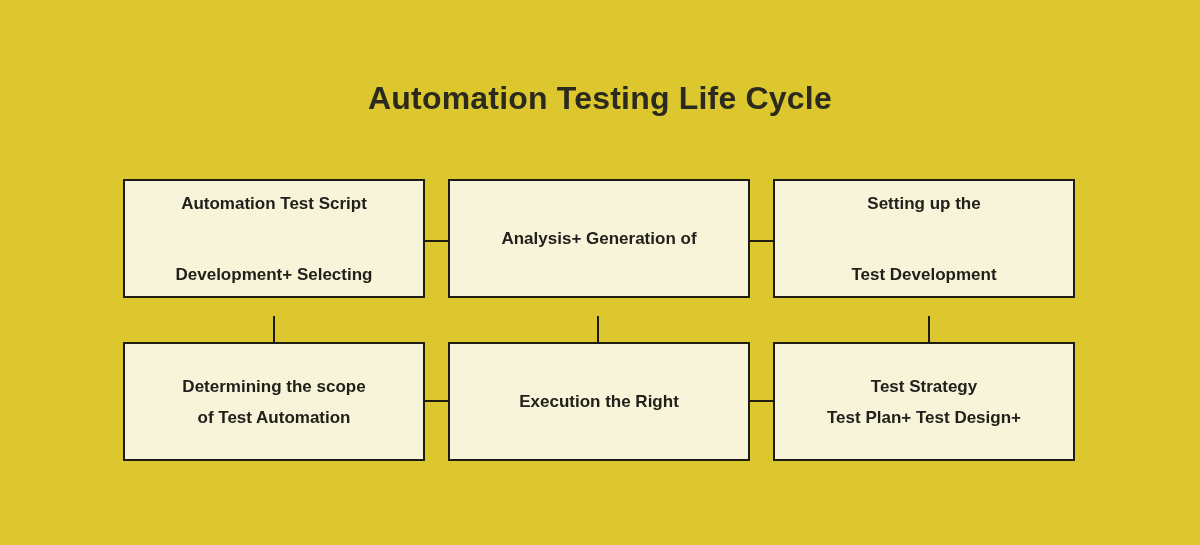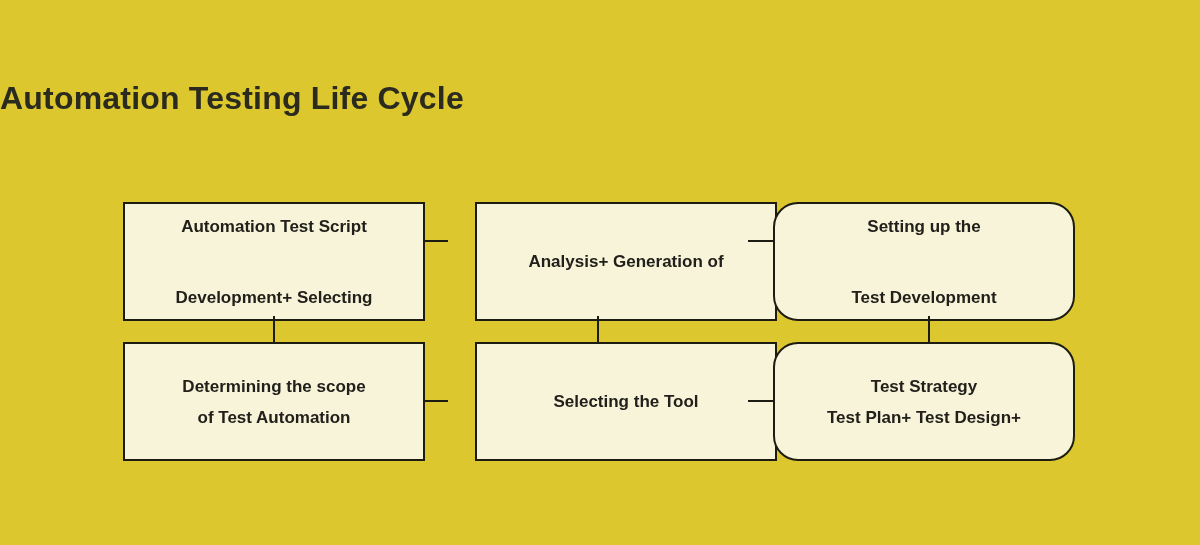--- a/index.html
+++ b/index.html
@@ -19,6 +19,7 @@
     top: 80px;
     left: 0;
     width: 1200px;
+    text-align: center;
     font-size: 32px;
     font-weight: 700;
     letter-spacing: 0.2px;

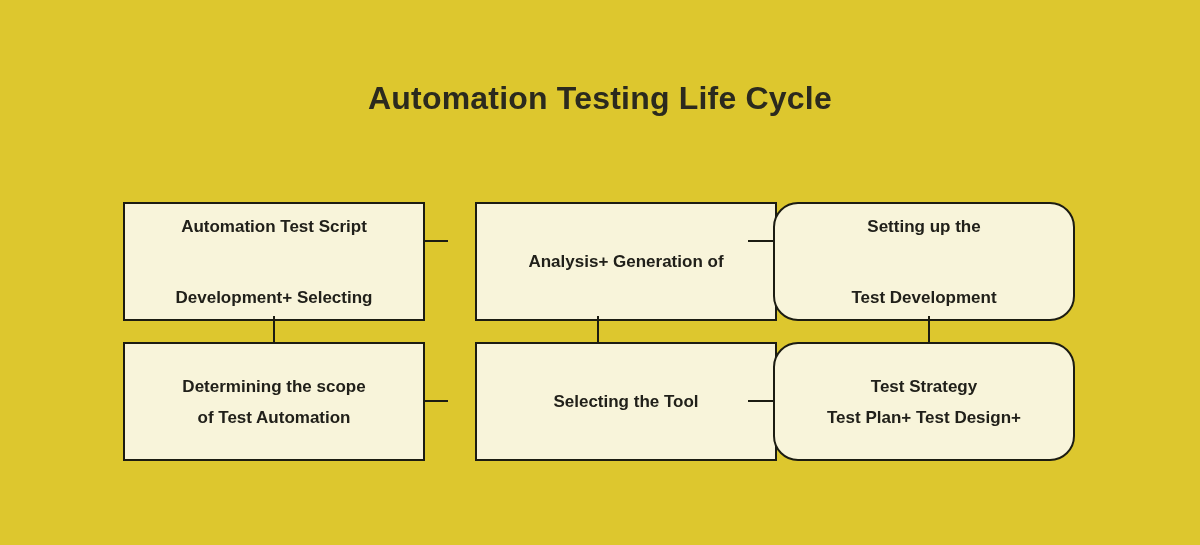--- a/index.html
+++ b/index.html
@@ -45,7 +45,7 @@
   .col1 { left: 123px; }
   .col2 { left: 448px; margin-left: 27px; }
   .col3 { left: 773px; border-radius: 25px; }
-  .row1 { top: 202px; gap: 40px; }
+  .row1 { top: 179px; gap: 40px; }
   .row2 { top: 342px; }
 
   .connector {

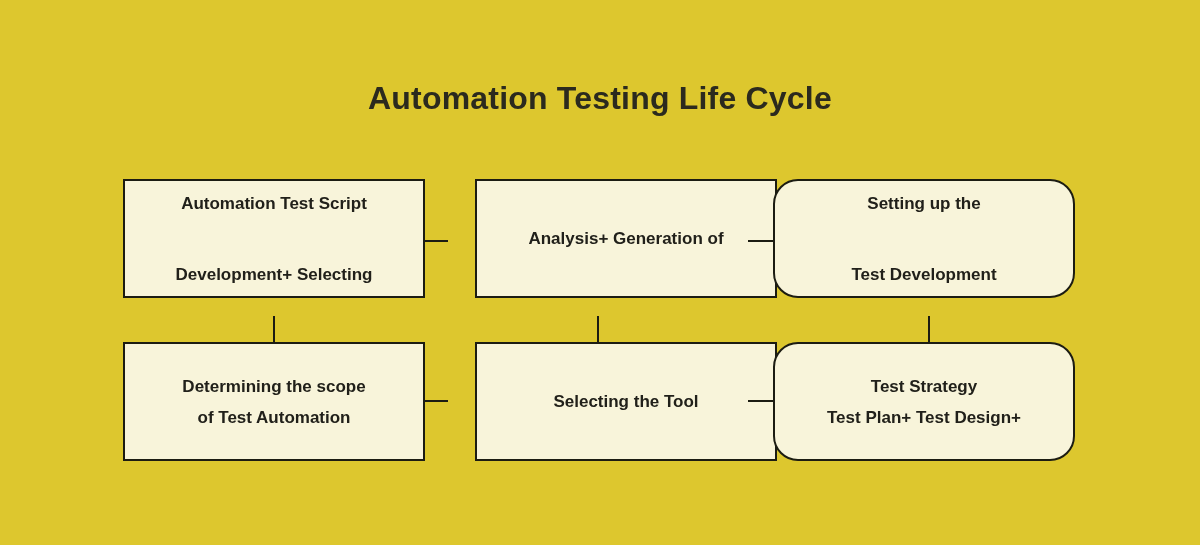--- a/index.html
+++ b/index.html
@@ -44,7 +44,7 @@
   
   .col1 { left: 123px; }
   .col2 { left: 448px; margin-left: 27px; }
-  .col3 { left: 773px; border-radius: 25px; }
+  .col3 { left: 773px; }
   .row1 { top: 179px; gap: 40px; }
   .row2 { top: 342px; }
 

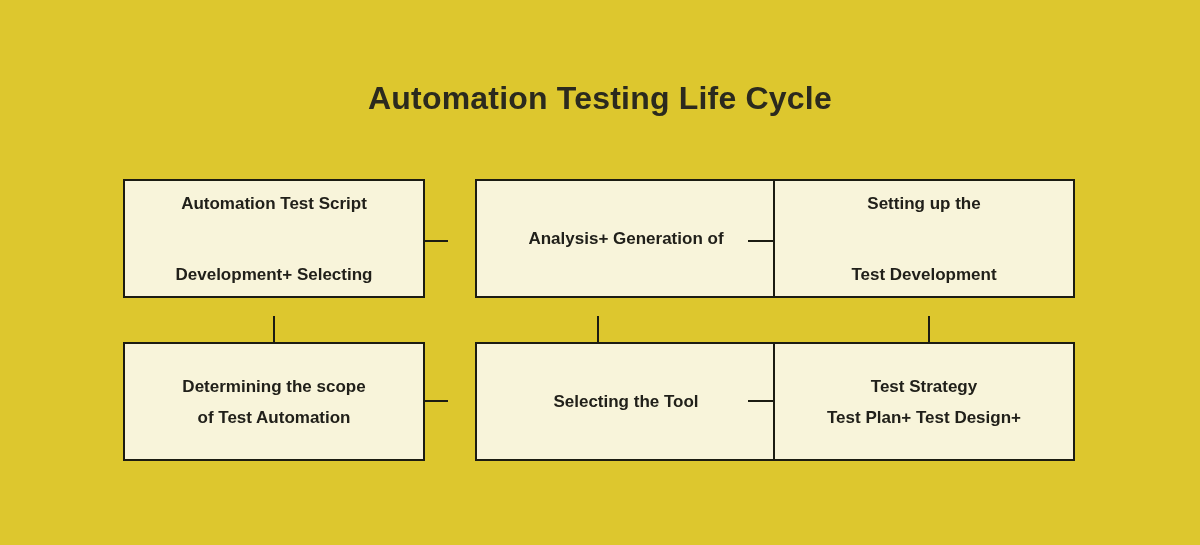--- a/index.html
+++ b/index.html
@@ -43,7 +43,7 @@
   }
   
   .col1 { left: 123px; }
-  .col2 { left: 448px; margin-left: 27px; }
+  .col2 { left: 448px; }
   .col3 { left: 773px; }
   .row1 { top: 179px; gap: 40px; }
   .row2 { top: 342px; }

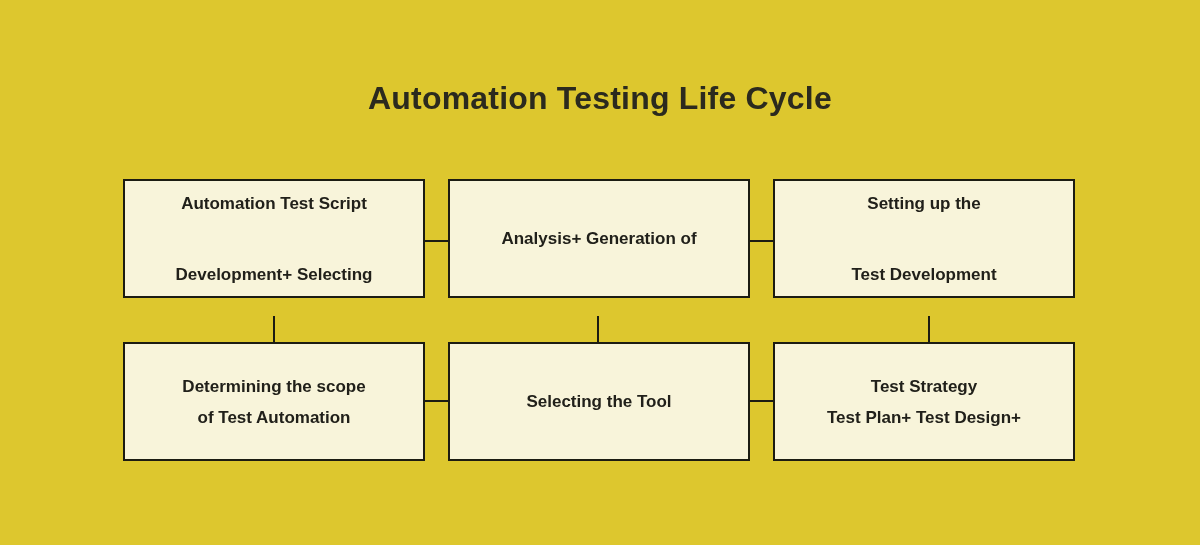--- a/index.html
+++ b/index.html
@@ -85,7 +85,7 @@
   <span>of Test Automation</span>
 </div>
 <div class="node col2 row2">
-  <span>Selecting the Tool</span>
+  <span>Execution the Right</span>
 </div>
 <div class="node col3 row2">
   <span>Test Strategy</span>

